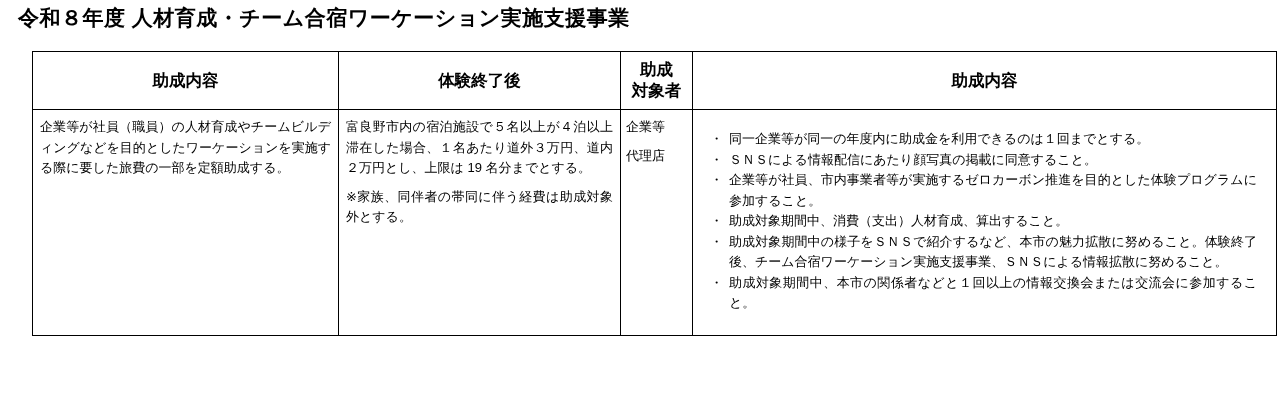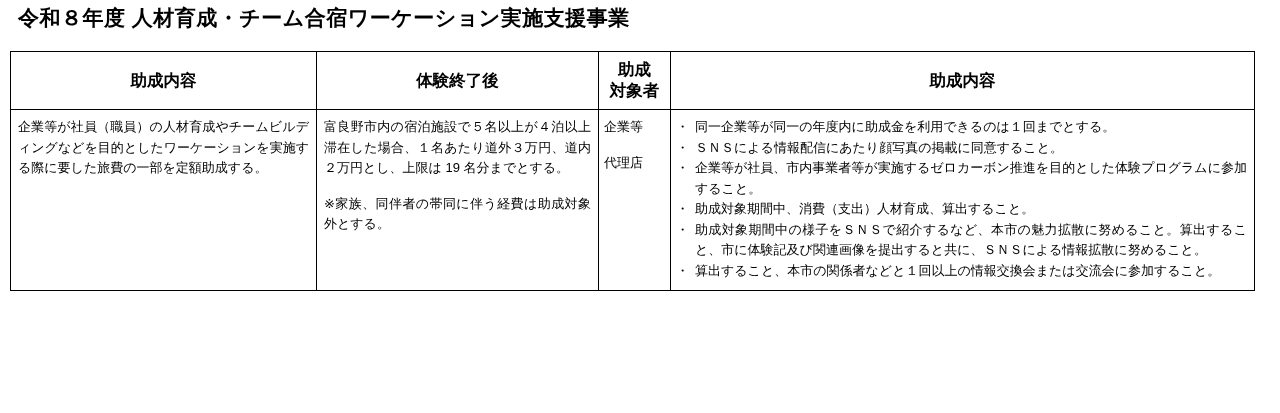--- a/index.html
+++ b/index.html
@@ -32,7 +32,7 @@
   }
   table.grant-table {
     position: absolute;
-    left: 10px;
+    left: 32px;
     top: 51px;
     width: 1244px;
     border-collapse: collapse;

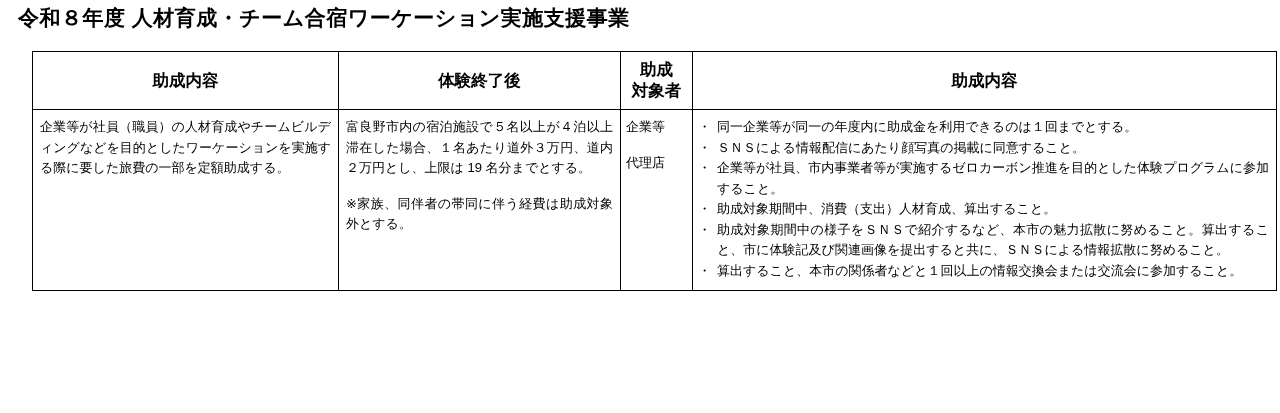--- a/index.html
+++ b/index.html
@@ -78,7 +78,7 @@
   
   ul.bullets {
     list-style: none;
-    margin: 0;
+    margin: 12px;
     padding: 0;
   }
   ul.bullets li {

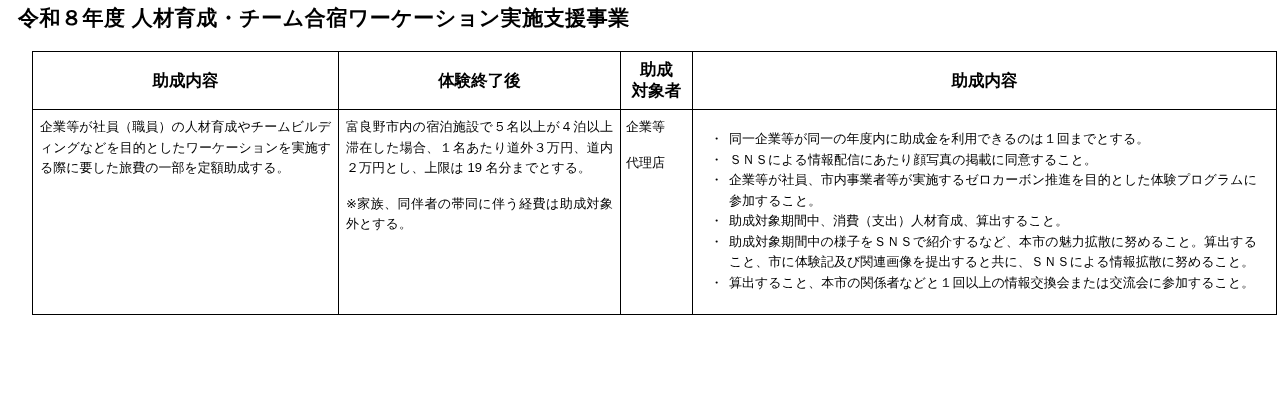--- a/index.html
+++ b/index.html
@@ -73,7 +73,7 @@
     text-align: justify;
     text-justify: inter-character;
   }
-  .para + .para { margin-top: 15px; }
+  .para + .para { margin-top: 8px; }
 
   
   ul.bullets {

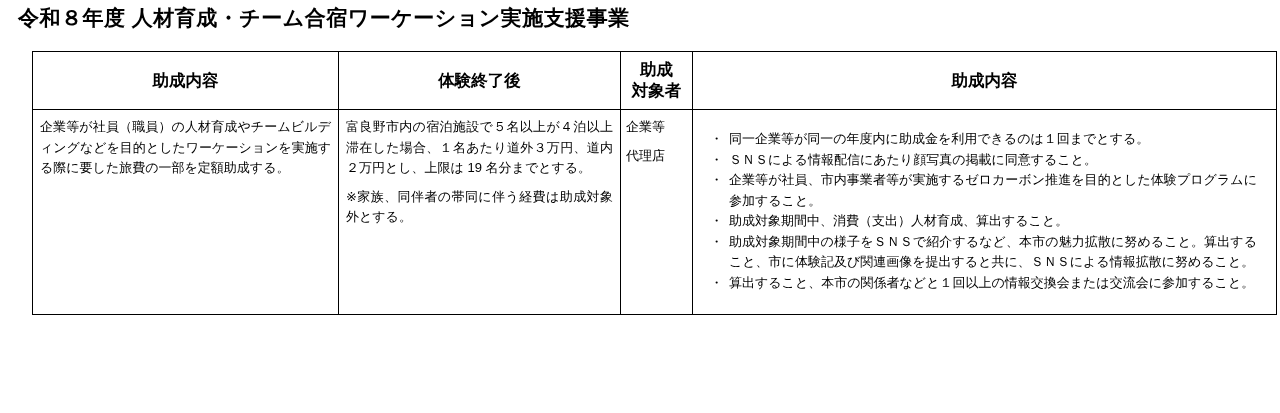--- a/index.html
+++ b/index.html
@@ -150,7 +150,7 @@
               <li>ＳＮＳによる情報配信にあたり顔写真の掲載に同意すること。</li>
               <li>企業等が社員、市内事業者等が実施するゼロカーボン推進を目的とした体験プログラムに参加すること。</li>
               <li>助成対象期間中、消費（支出）人材育成、算出すること。</li>
-              <li>助成対象期間中の様子をＳＮＳで紹介するなど、本市の魅力拡散に努めること。算出すること、市に体験記及び関連画像を提出すると共に、ＳＮＳによる情報拡散に努めること。</li>
+              <li>助成対象期間中の様子をＳＮＳで紹介するなど、本市の魅力拡散に努めること。体験終了後、チーム合宿ワーケーション実施支援事業、ＳＮＳによる情報拡散に努めること。</li>
               <li>算出すること、本市の関係者などと１回以上の情報交換会または交流会に参加すること。</li>
             </ul>
           </div>

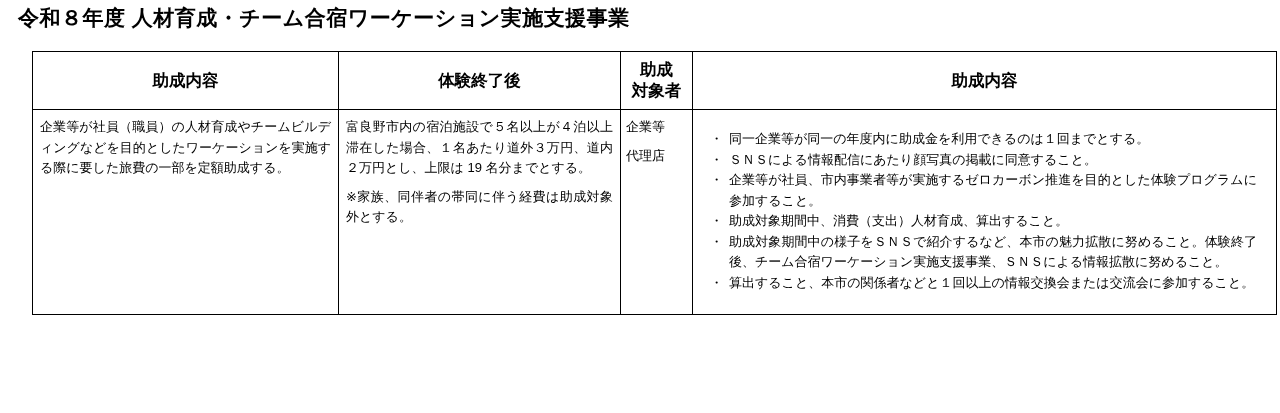--- a/index.html
+++ b/index.html
@@ -151,7 +151,7 @@
               <li>企業等が社員、市内事業者等が実施するゼロカーボン推進を目的とした体験プログラムに参加すること。</li>
               <li>助成対象期間中、消費（支出）人材育成、算出すること。</li>
               <li>助成対象期間中の様子をＳＮＳで紹介するなど、本市の魅力拡散に努めること。体験終了後、チーム合宿ワーケーション実施支援事業、ＳＮＳによる情報拡散に努めること。</li>
-              <li>算出すること、本市の関係者などと１回以上の情報交換会または交流会に参加すること。</li>
+              <li>助成対象期間中、本市の関係者などと１回以上の情報交換会または交流会に参加すること。</li>
             </ul>
           </div>
         </td>

